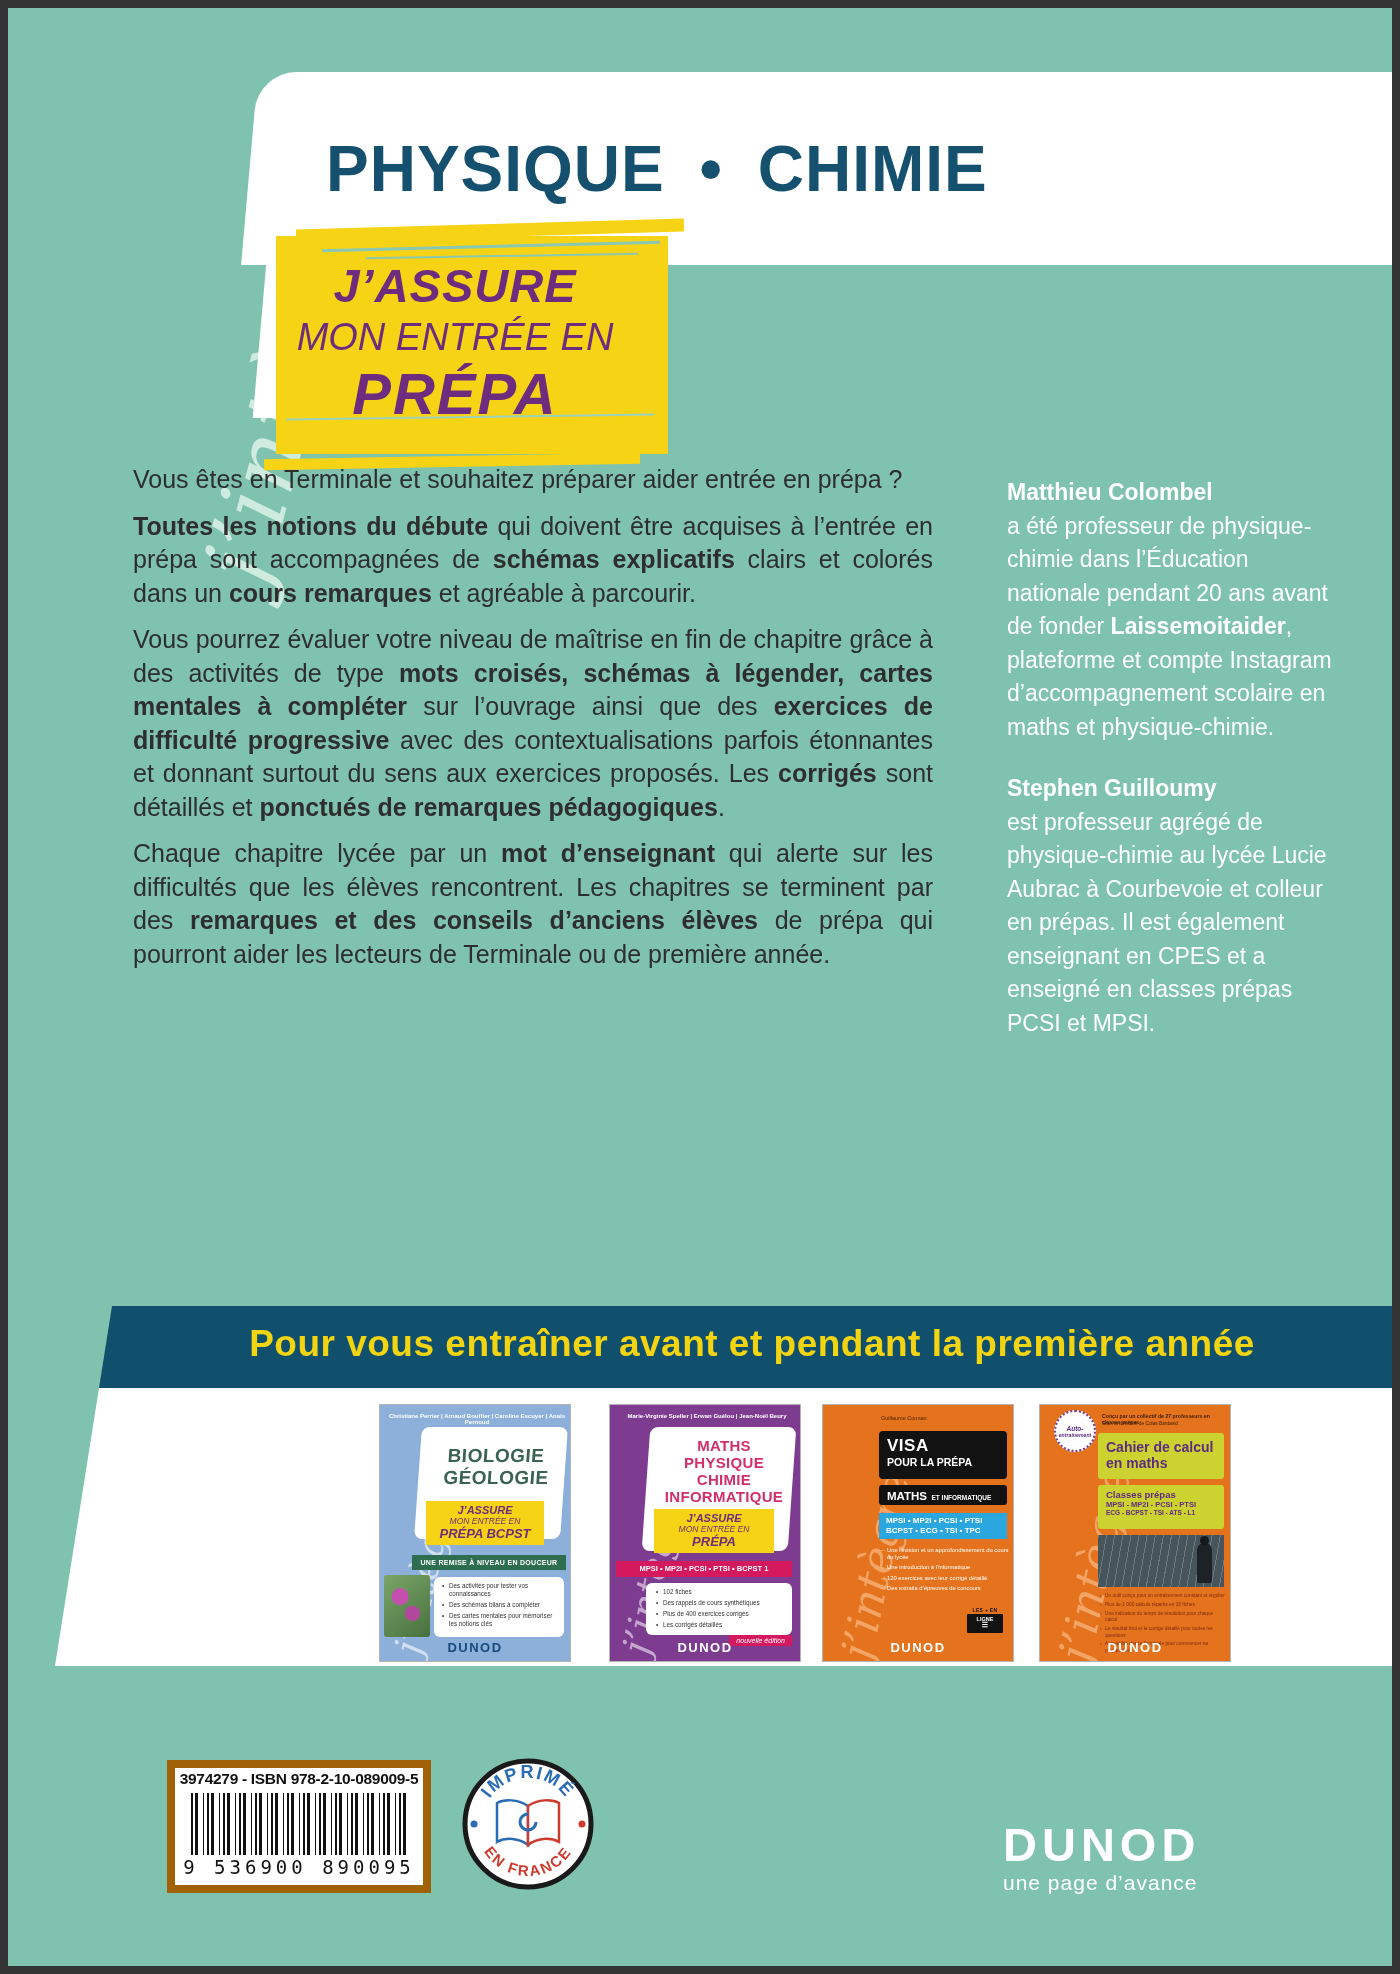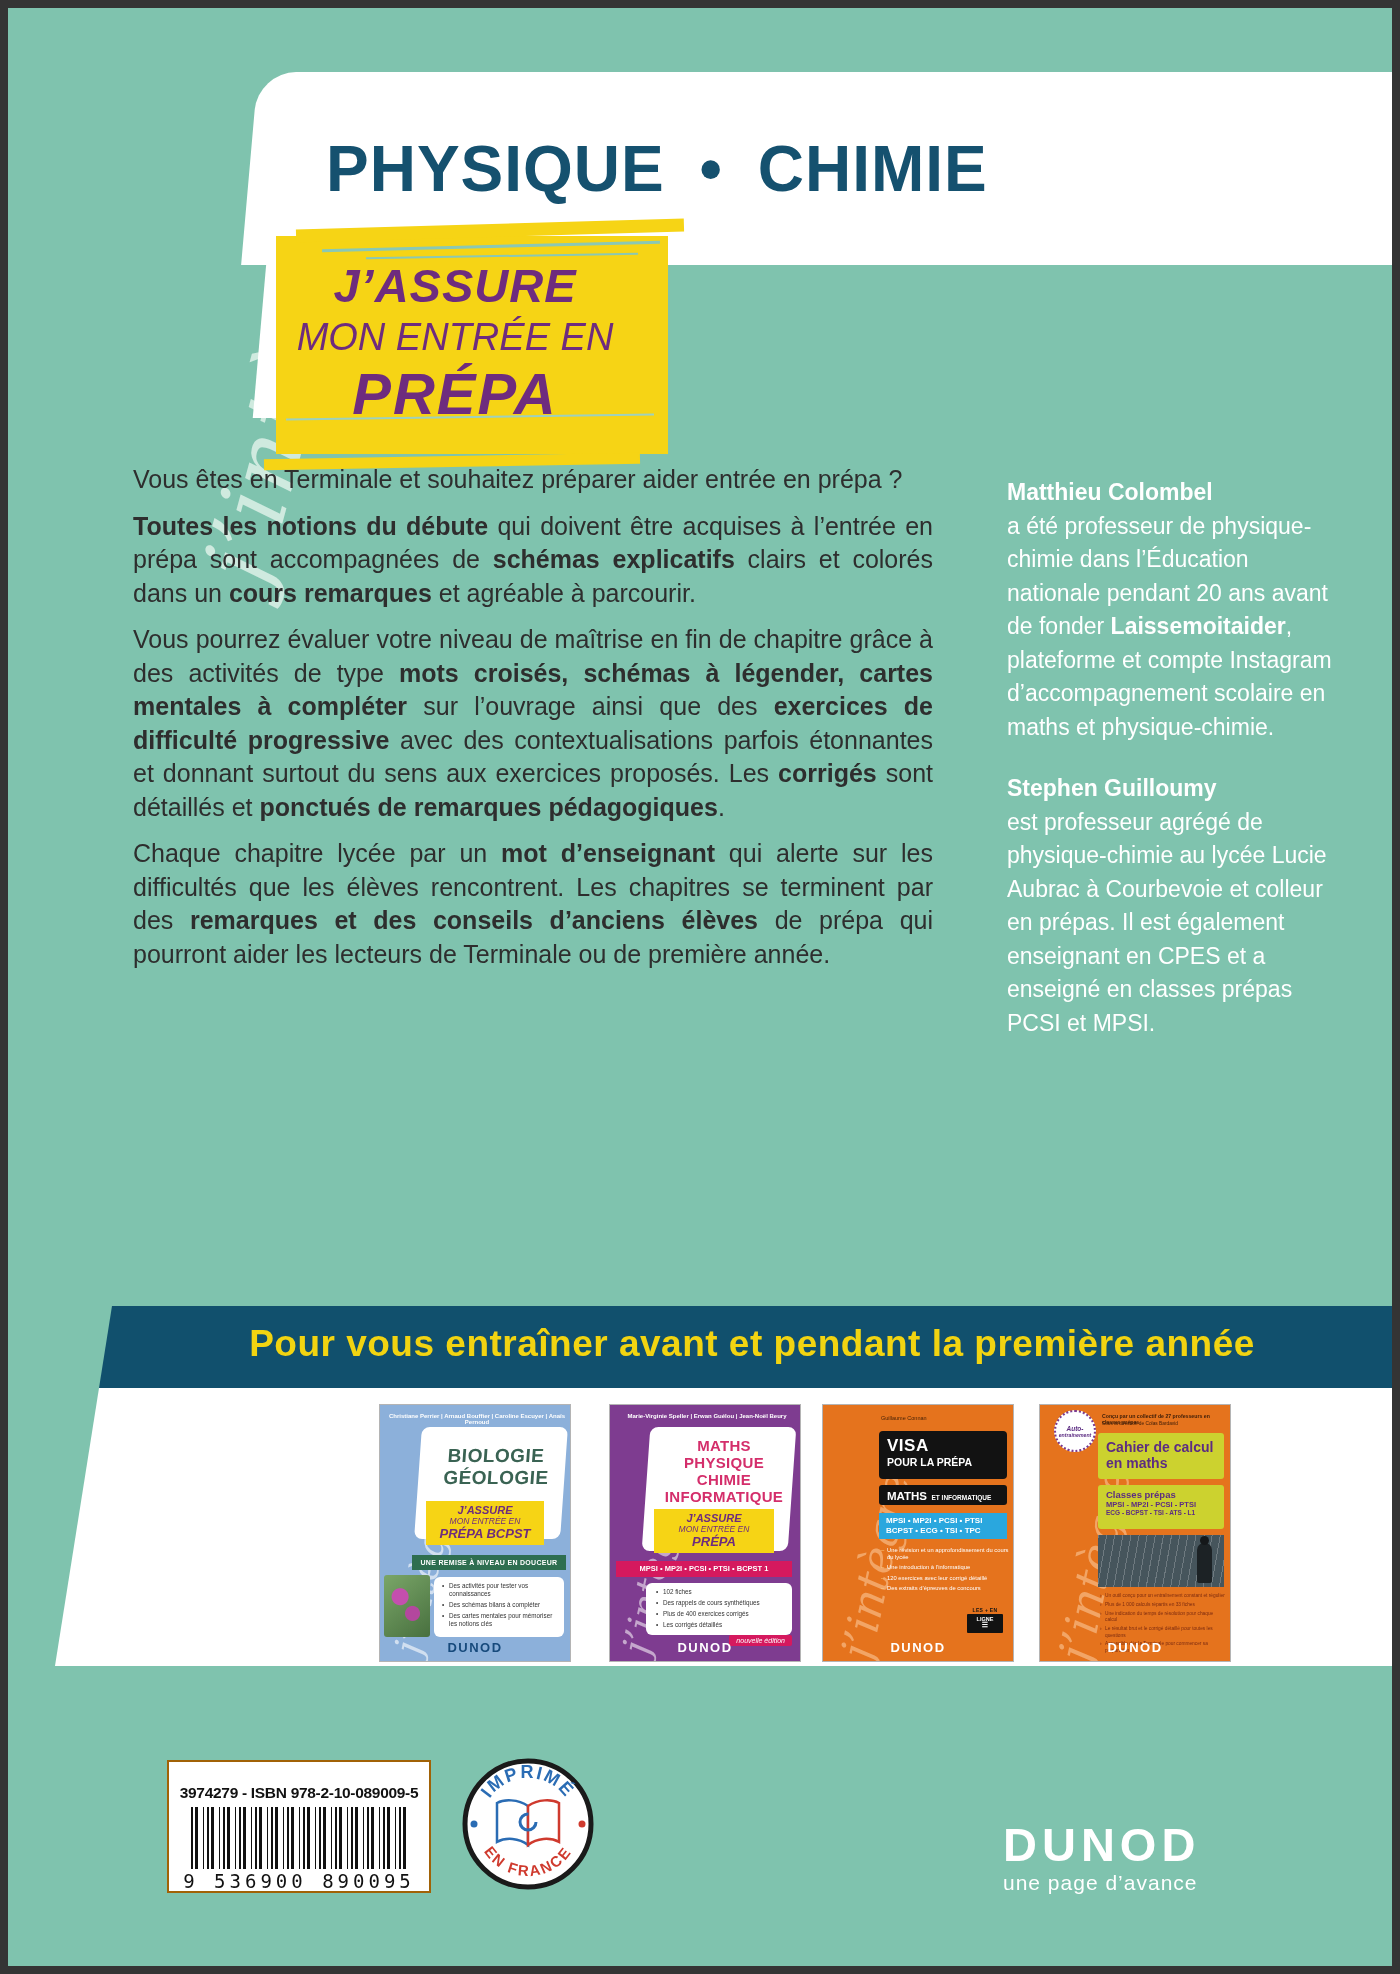--- a/index.html
+++ b/index.html
@@ -169,7 +169,7 @@
 
   
   .barcode-box{position:absolute;left:159px;top:1752px;width:264px;height:133px;background:#fff;
-    border:2px solid #a16207;box-sizing:border-box;padding-top:22px;}
+    border:8px solid #a16207;box-sizing:border-box;padding-top:2px;}
   .isbn{text-align:center;font-size:15.5px;font-weight:700;letter-spacing:-.3px;color:#111;}
   .bars{margin:5px auto 0;width:216px;height:62px;background:
     repeating-linear-gradient(90deg,#111 0 2px,#fff 2px 4px,#111 4px 7px,#fff 7px 12px,#111 12px 13px,#fff 13px 16px);}

